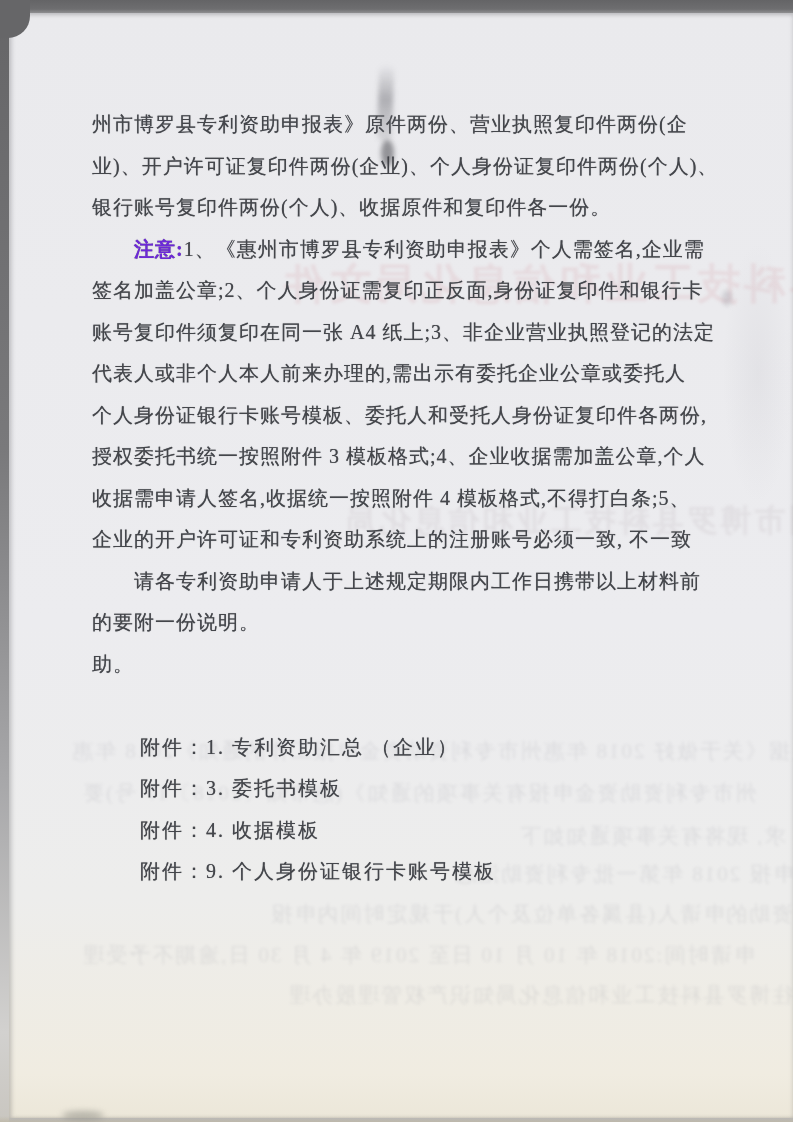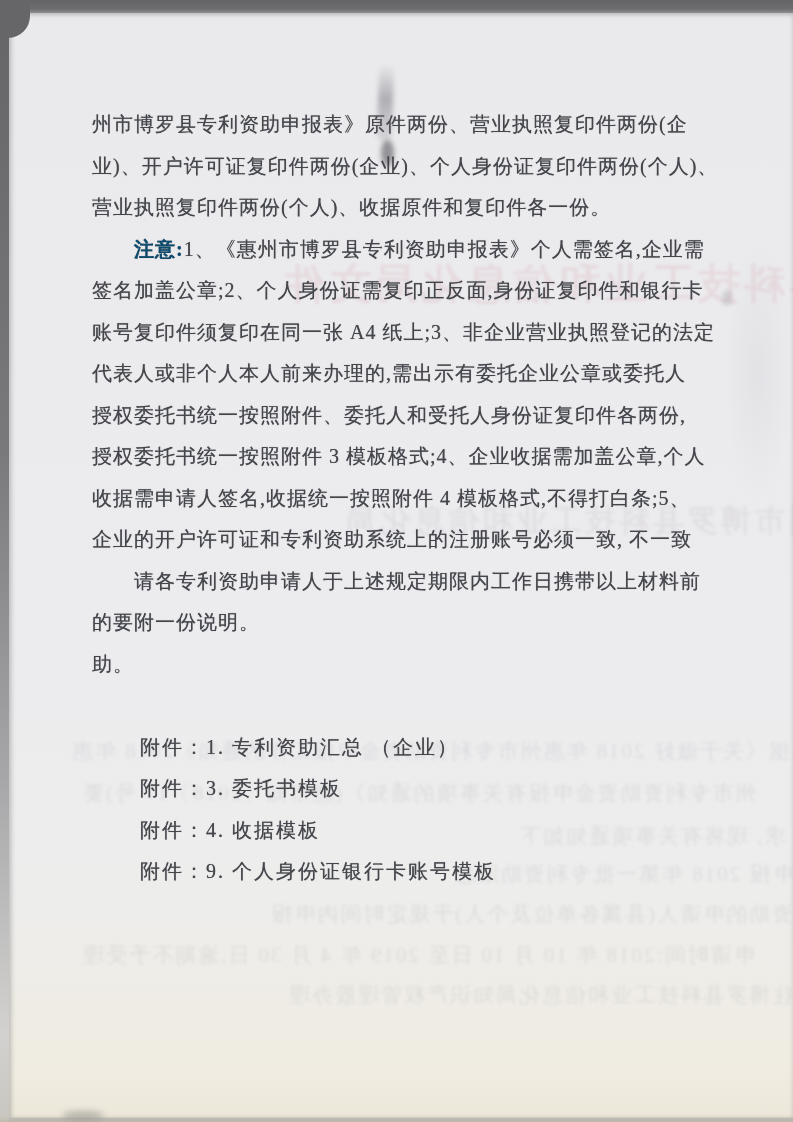--- a/index.html
+++ b/index.html
@@ -96,7 +96,7 @@
 
     <div class="line">州市博罗县专利资助申报表》原件两份、营业执照复印件两份(企</div>
     <div class="line">业)、开户许可证复印件两份(企业)、个人身份证复印件两份(个人)、</div>
-    <div class="line">营业执照复印件两份(个人)、收据原件和复印件各一份。</div>
+    <div class="line">银行账号复印件两份(个人)、收据原件和复印件各一份。</div>
 
     <div class="line indent">
       <span class="bold-label">注意:</span><span>1、《惠州市博罗县专利资助申报表》个人需签名,企业需</span>

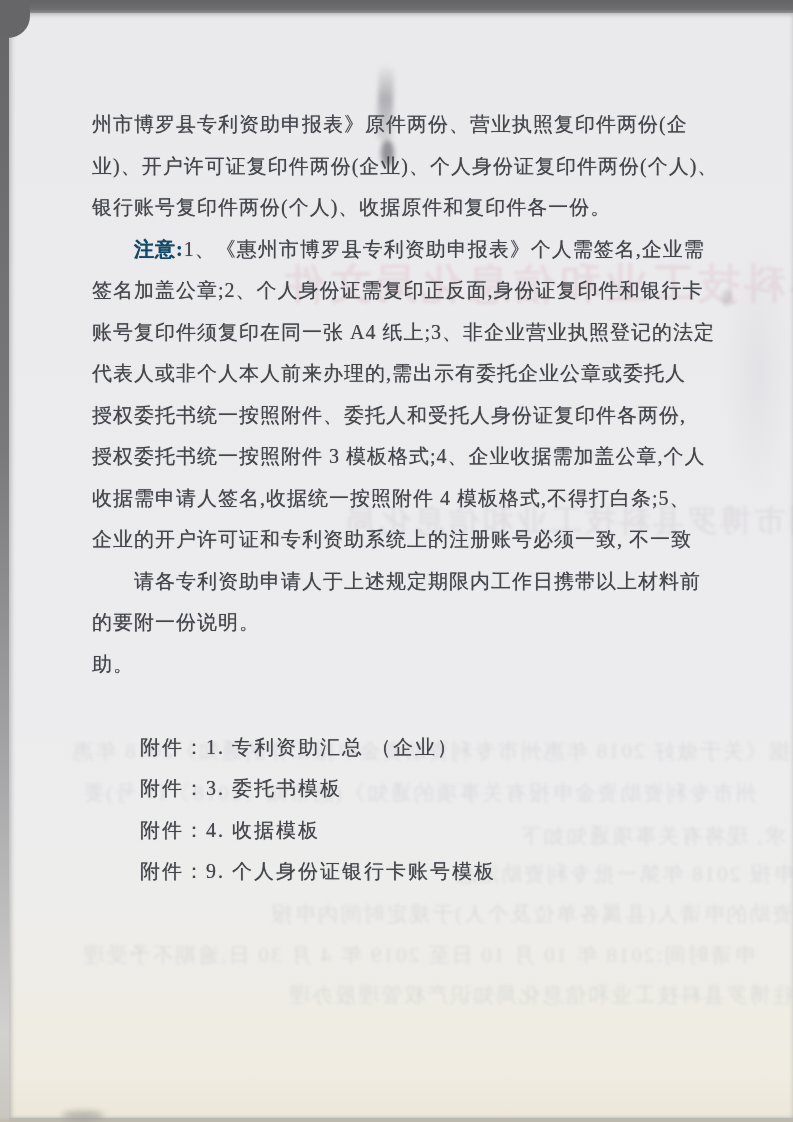--- a/index.html
+++ b/index.html
@@ -46,7 +46,7 @@
   .indent { padding-left: 42px; }
   .attach { padding-left: 48px; letter-spacing: 2px; }
   .spacer { height: 41.5px; }
-  .bold-label { font-weight: bold; color: #0c4a6e; }
+  .bold-label { font-weight: bold; color: #6d28d9; }
 
   
   .bleed {

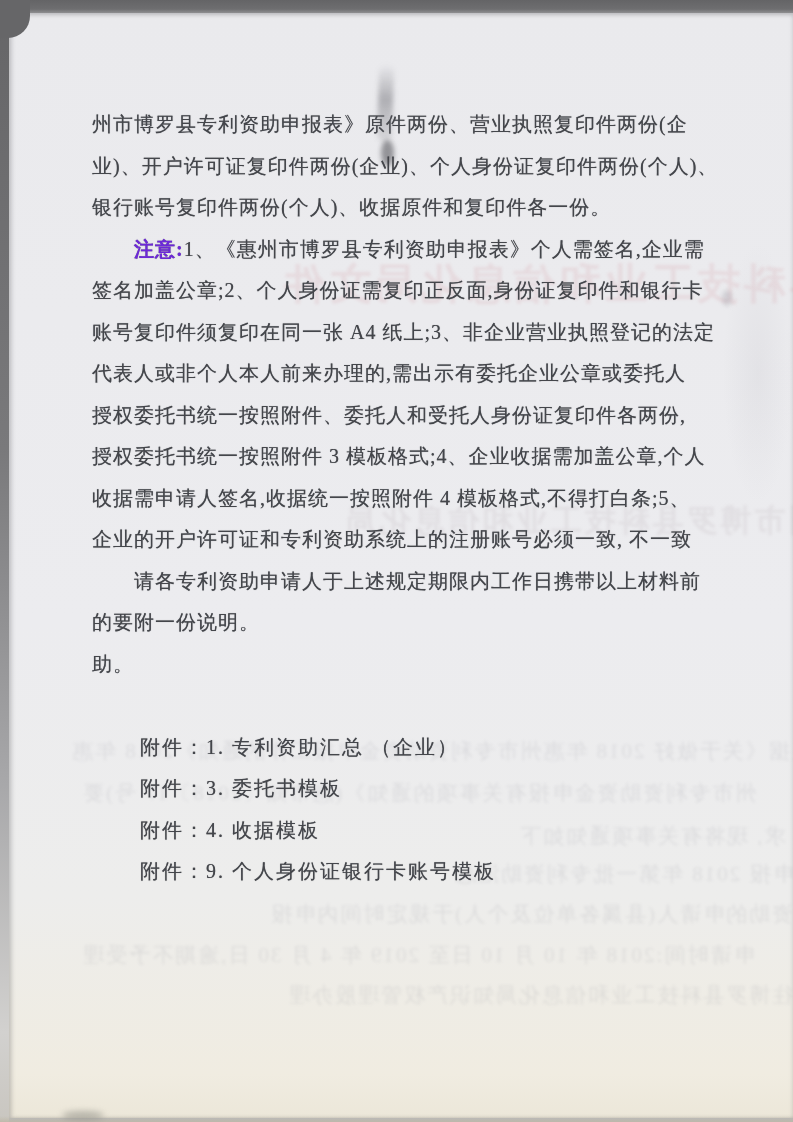--- a/index.html
+++ b/index.html
@@ -104,7 +104,7 @@
     <div class="line">签名加盖公章;2、个人身份证需复印正反面,身份证复印件和银行卡</div>
     <div class="line">账号复印件须复印在同一张 A4 纸上;3、非企业营业执照登记的法定</div>
     <div class="line">代表人或非个人本人前来办理的,需出示有委托企业公章或委托人</div>
-    <div class="line">授权委托书统一按照附件、委托人和受托人身份证复印件各两份,</div>
+    <div class="line">个人身份证银行卡账号模板、委托人和受托人身份证复印件各两份,</div>
     <div class="line">授权委托书统一按照附件 3 模板格式;4、企业收据需加盖公章,个人</div>
     <div class="line">收据需申请人签名,收据统一按照附件 4 模板格式,不得打白条;5、</div>
     <div class="line">企业的开户许可证和专利资助系统上的注册账号必须一致, 不一致</div>

